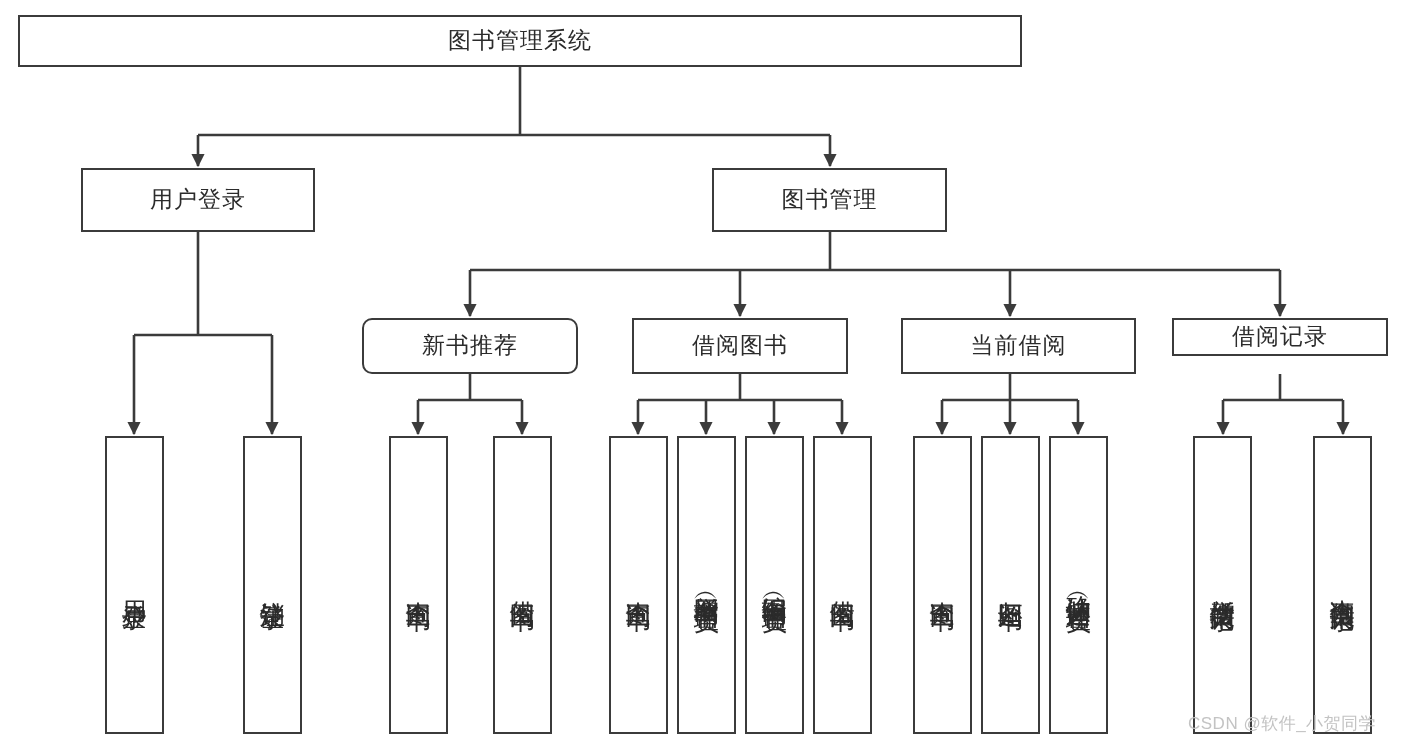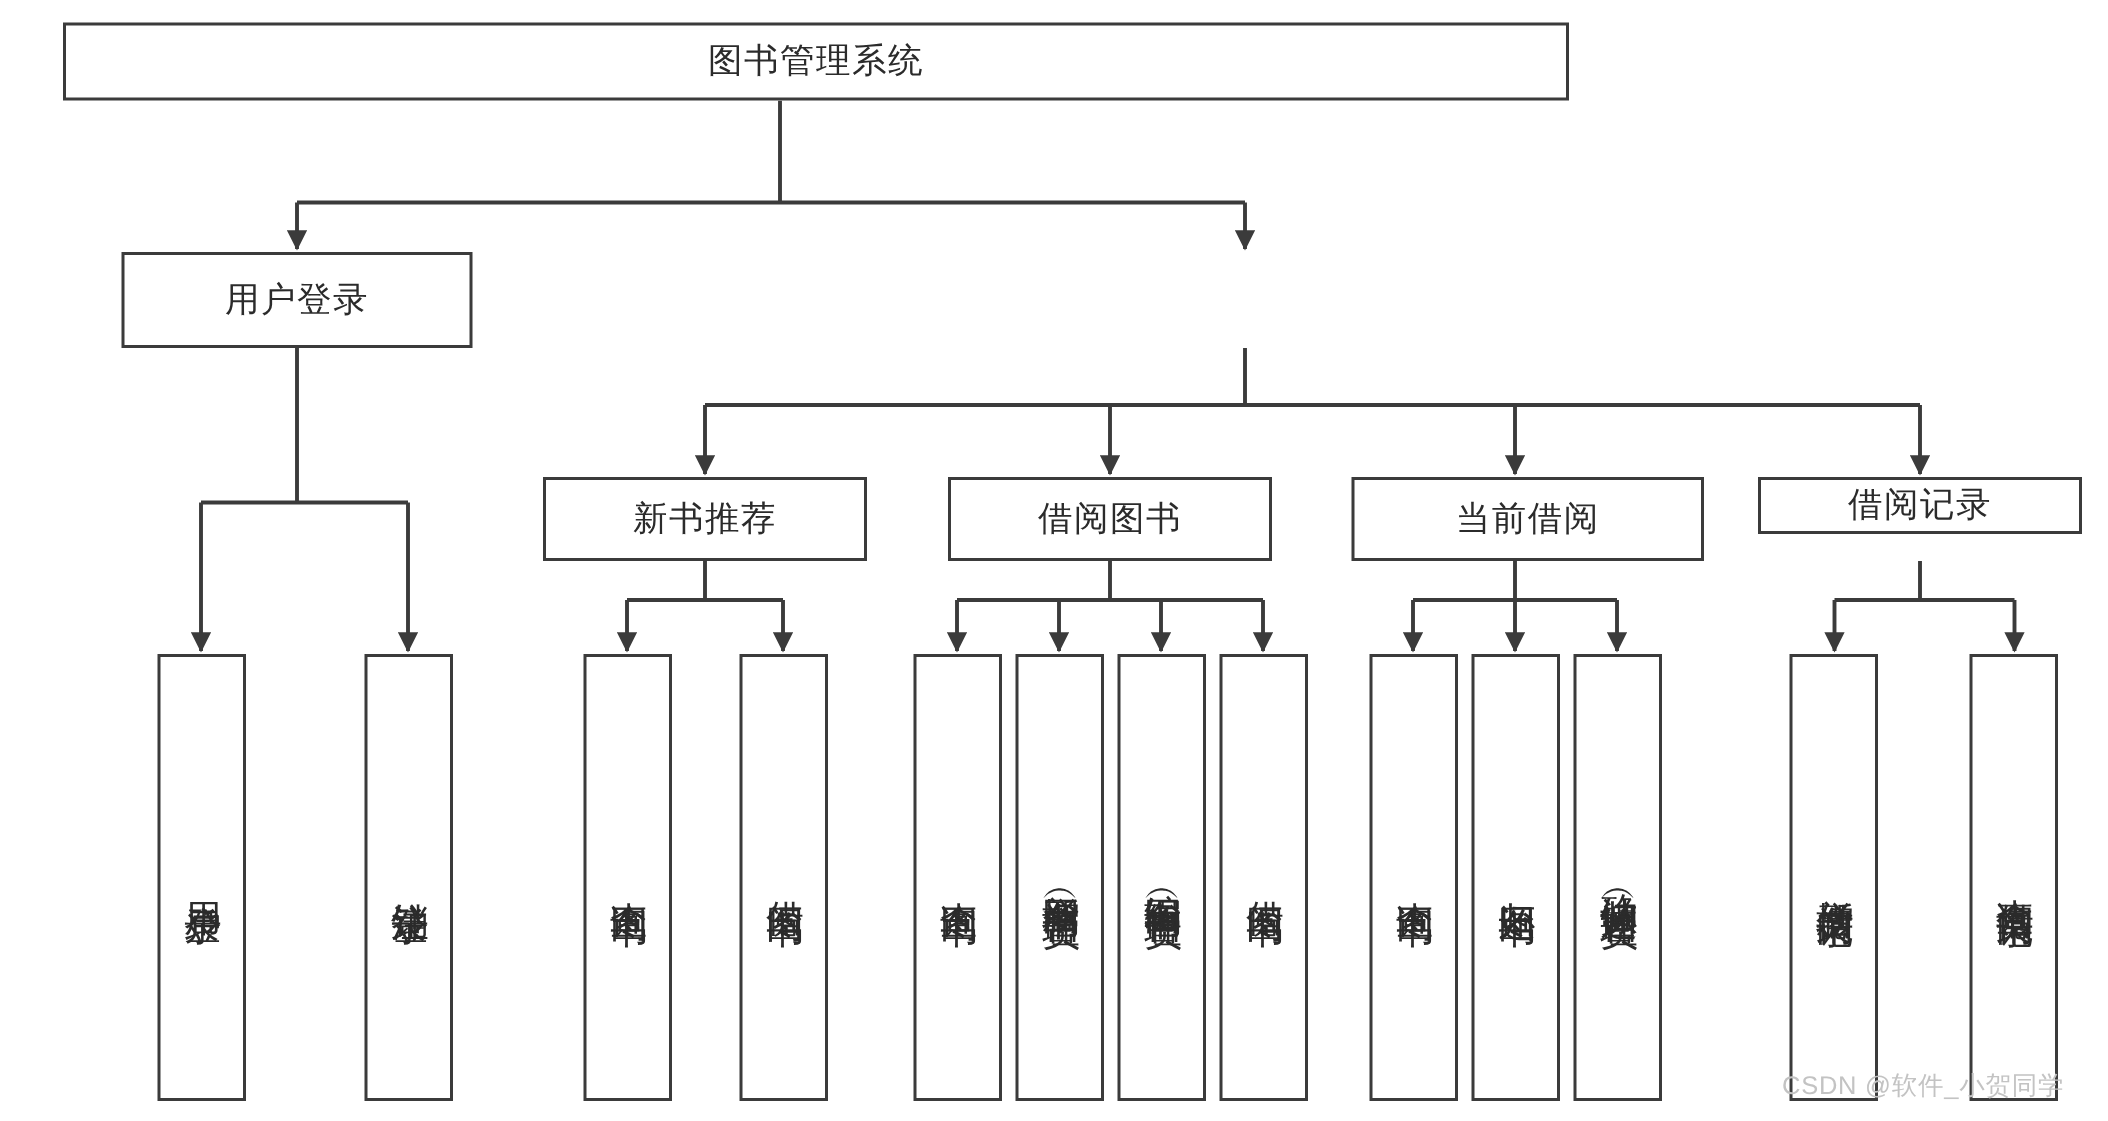--- a/index.html
+++ b/index.html
@@ -122,7 +122,7 @@
     </g>
   </svg>
 
-  <div class="node horiz" style="left:18px; top:15px; width:1004px; height:52px;margin-left:24px;">图书管理系统</div>
+  <div class="node horiz" style="left:18px; top:15px; width:1004px; height:52px;">图书管理系统</div>
 
   <div class="node horiz" style="left:81px; top:168px; width:234px; height:64px;">用户登录</div>
 

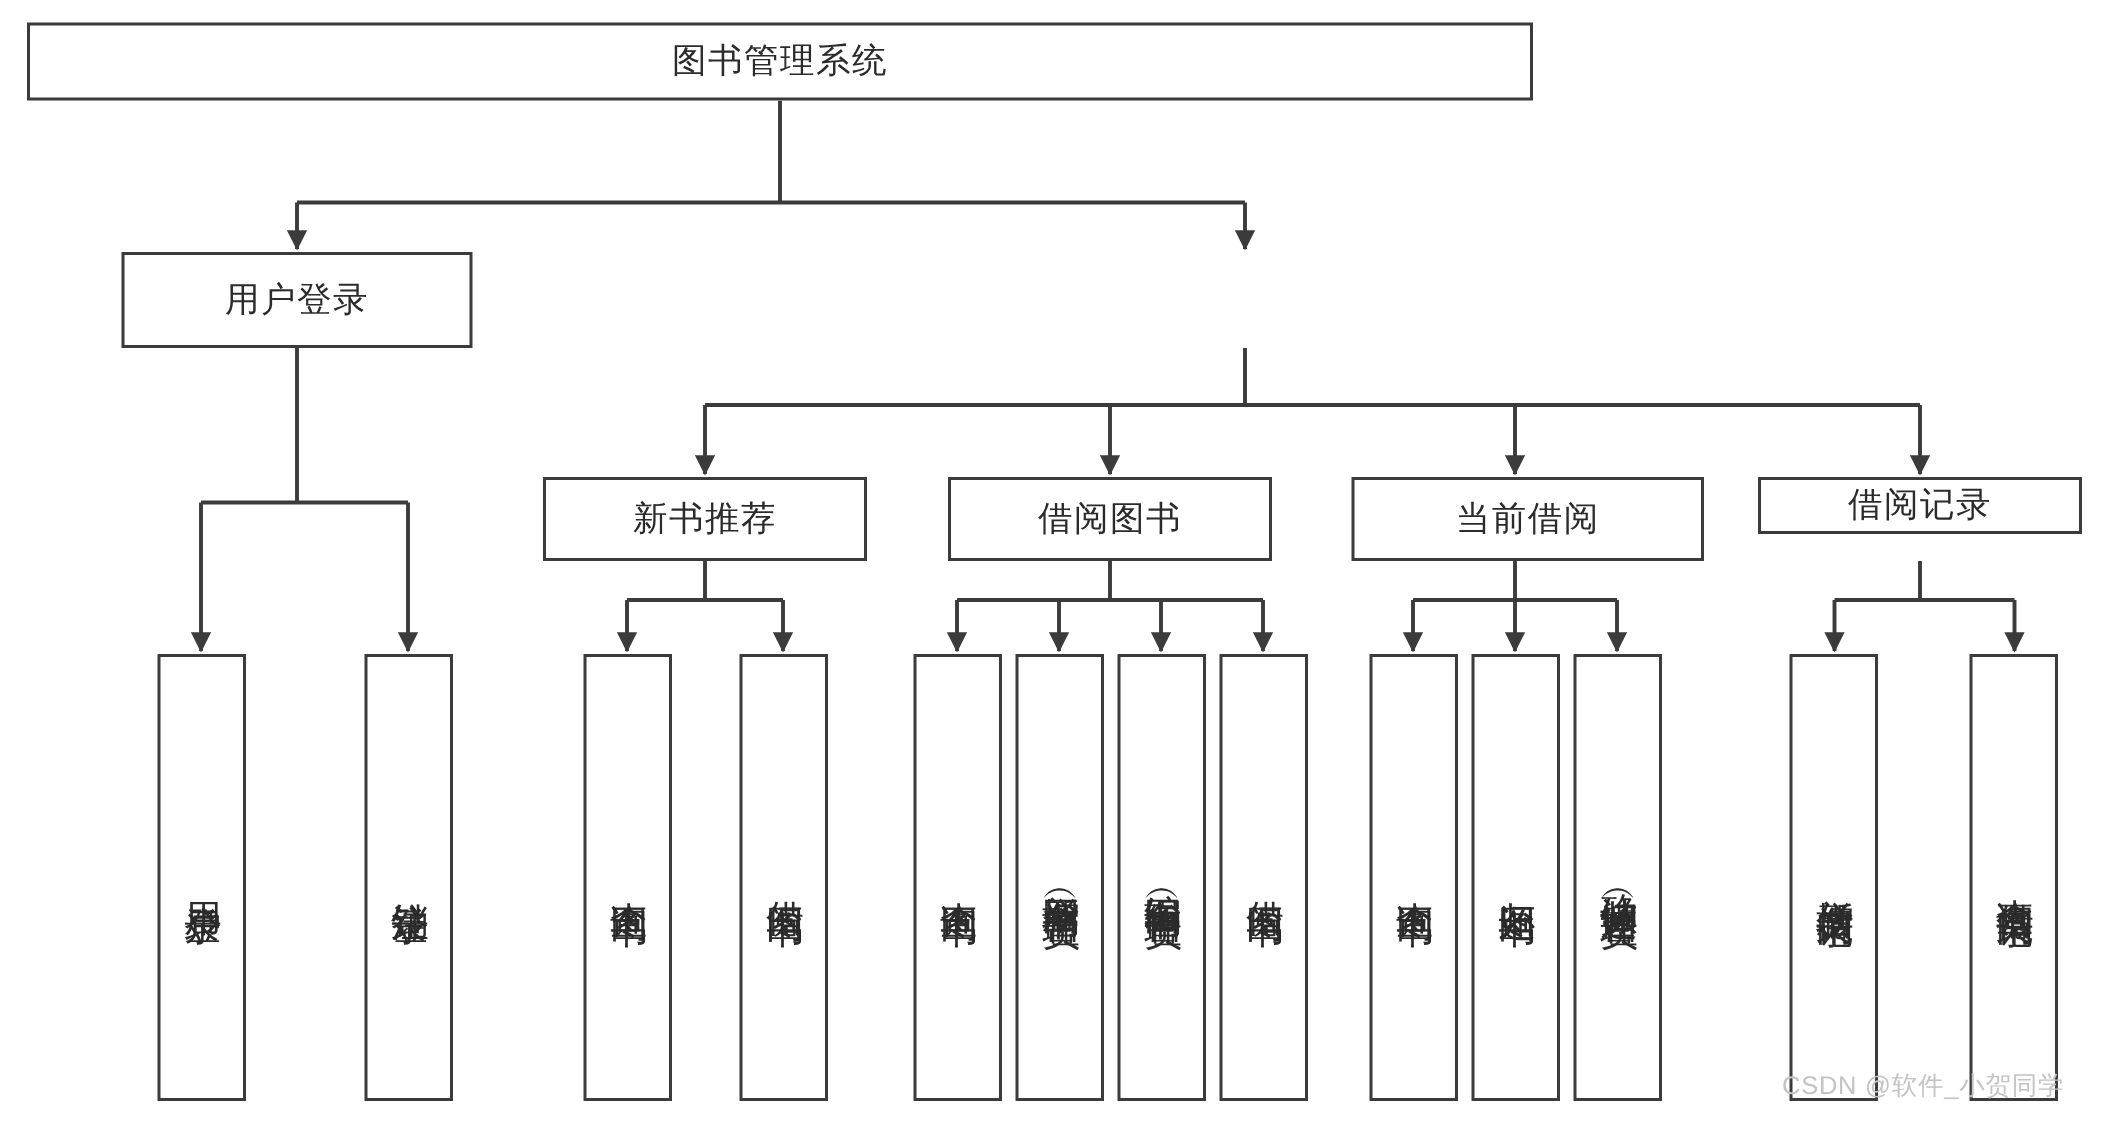--- a/index.html
+++ b/index.html
@@ -125,6 +125,7 @@
   <div class="node horiz" style="left:18px; top:15px; width:1004px; height:52px;">图书管理系统</div>
 
   <div class="node horiz" style="left:81px; top:168px; width:234px; height:64px;">用户登录</div>
+  <div class="node horiz" style="left:712px; top:168px; width:235px; height:64px;">图书管理</div>
 
   <div class="node horiz" style="left:362px; top:318px; width:216px; height:56px;">新书推荐</div>
   <div class="node horiz" style="left:632px; top:318px; width:216px; height:56px;">借阅图书</div>

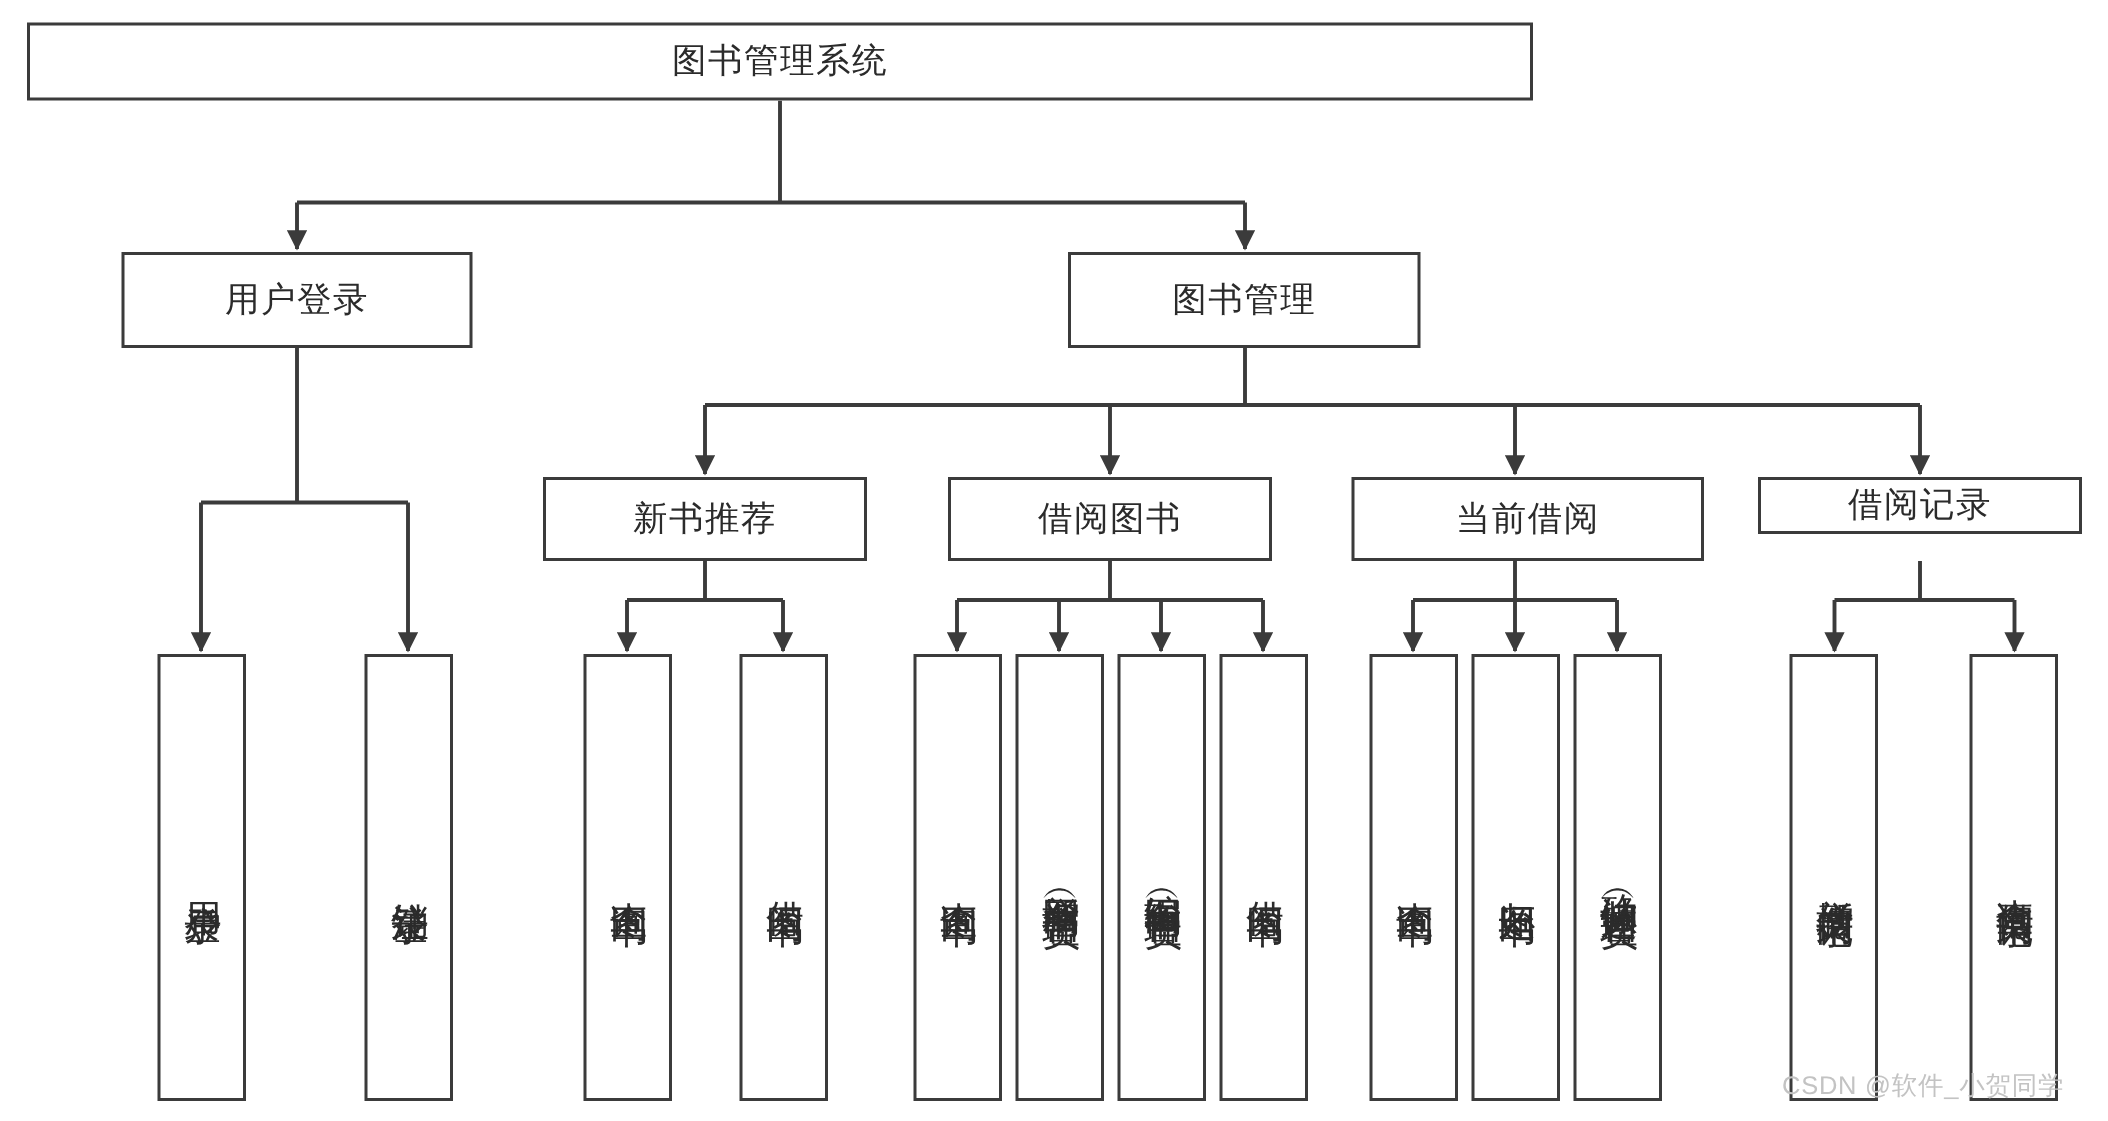--- a/index.html
+++ b/index.html
@@ -127,7 +127,7 @@
   <div class="node horiz" style="left:81px; top:168px; width:234px; height:64px;">用户登录</div>
   <div class="node horiz" style="left:712px; top:168px; width:235px; height:64px;">图书管理</div>
 
-  <div class="node horiz" style="left:362px; top:318px; width:216px; height:56px;">新书推荐</div>
+  <div class="node horiz" style="left:362px; top:318px; width:216px; height:56px;border-radius:10px;">新书推荐</div>
   <div class="node horiz" style="left:632px; top:318px; width:216px; height:56px;">借阅图书</div>
   <div class="node horiz" style="left:901px; top:318px; width:235px; height:56px;">当前借阅</div>
   <div class="node horiz" style="left:1172px; top:318px; width:216px; height:38px;">借阅记录</div>

